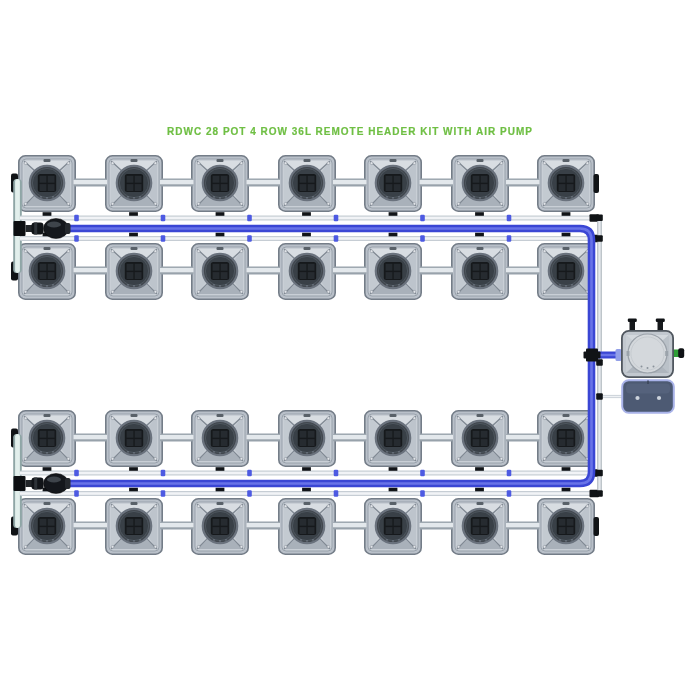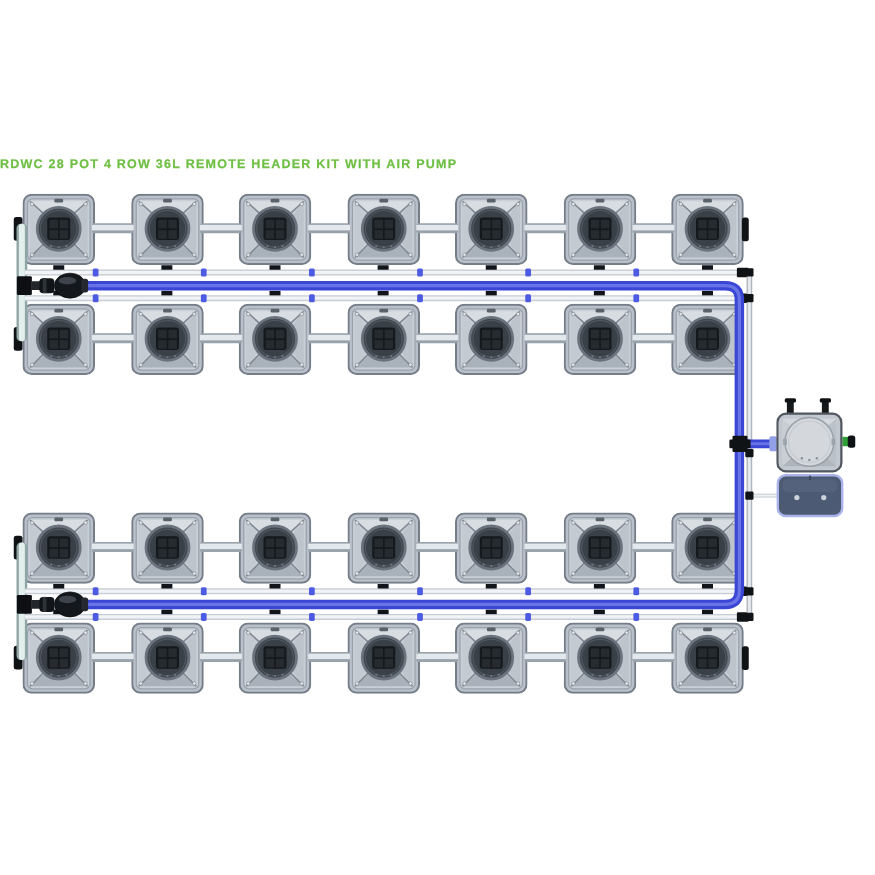--- a/index.html
+++ b/index.html
@@ -8,7 +8,7 @@
     font-family:"Liberation Sans", sans-serif;
   }
   #product-title{
-    position:absolute;top:126px;left:0;width:700px;
+    position:absolute;top:126px;left:0;width:700px;text-align:center;
     font-size:10px;font-weight:bold;letter-spacing:1px;
     color:var(--title-green,#6fbf44);
     -webkit-text-stroke:0.2px var(--title-green,#6fbf44);

